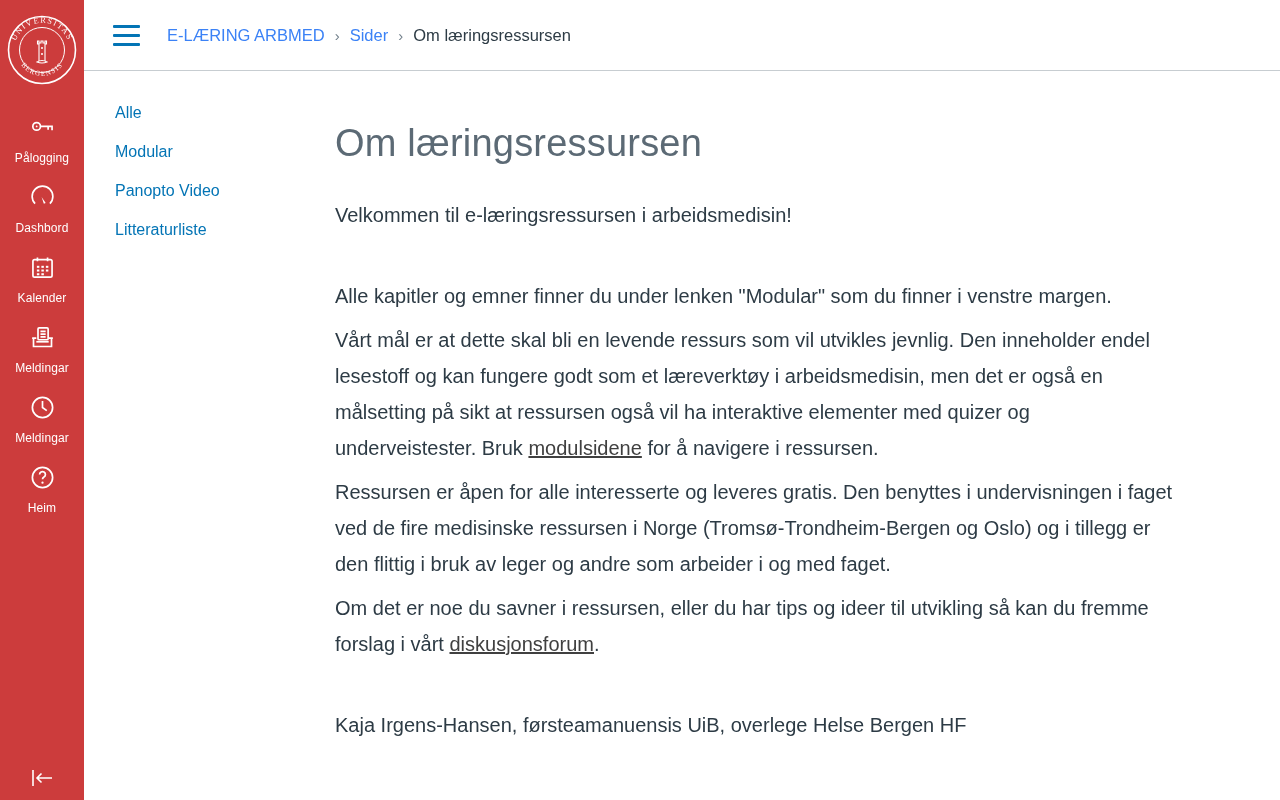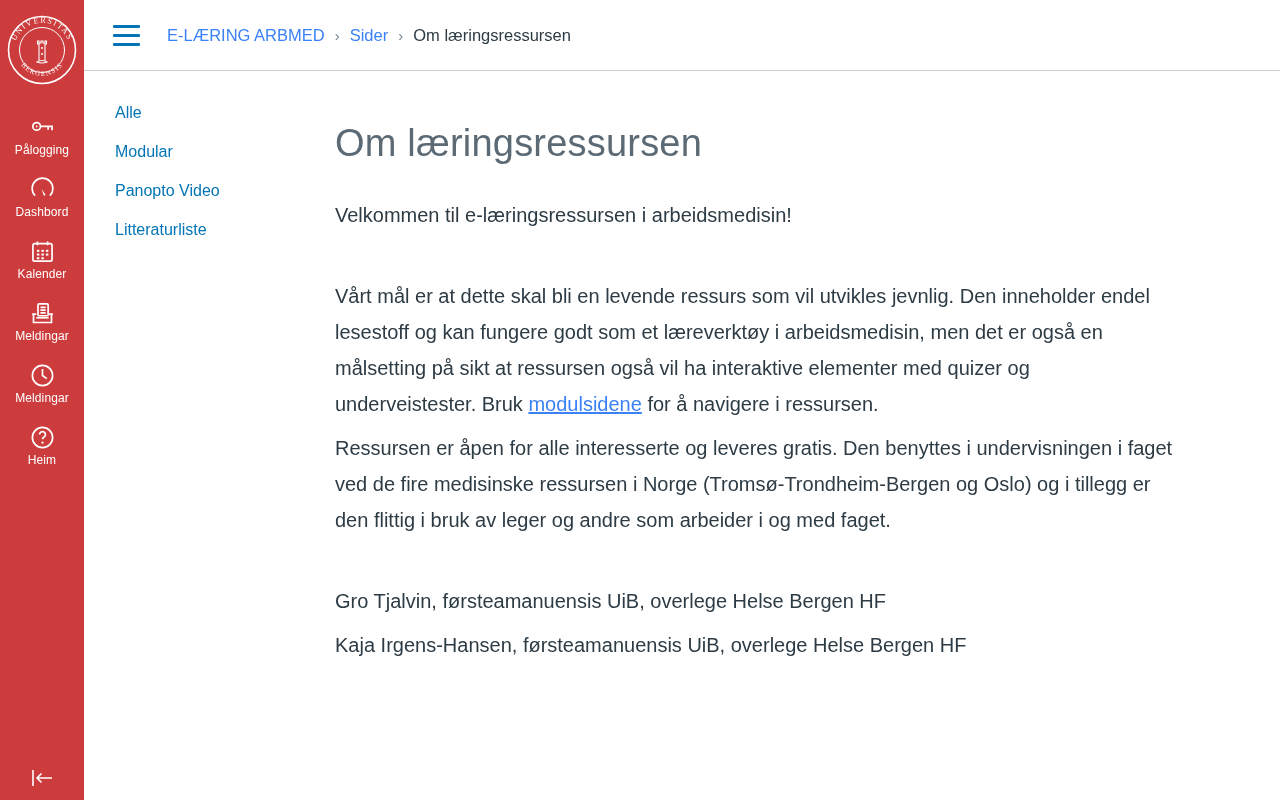--- a/index.html
+++ b/index.html
@@ -24,7 +24,7 @@
     cursor: pointer; color: #fff; text-decoration: none;
   }
   .side-item .ico { width: 27px; height: 27px; display: block; }
-  .side-item .lbl { font-size: 12px; margin-top: 2px; letter-spacing: 0.1px; }
+  .side-item .lbl { font-size: 12px; margin-top: 10px; letter-spacing: 0.1px; }
   .collapse-btn {
     position: absolute; bottom: 8px; left: 50%; transform: translateX(-50%);
     width: 30px; height: 28px; cursor: pointer;

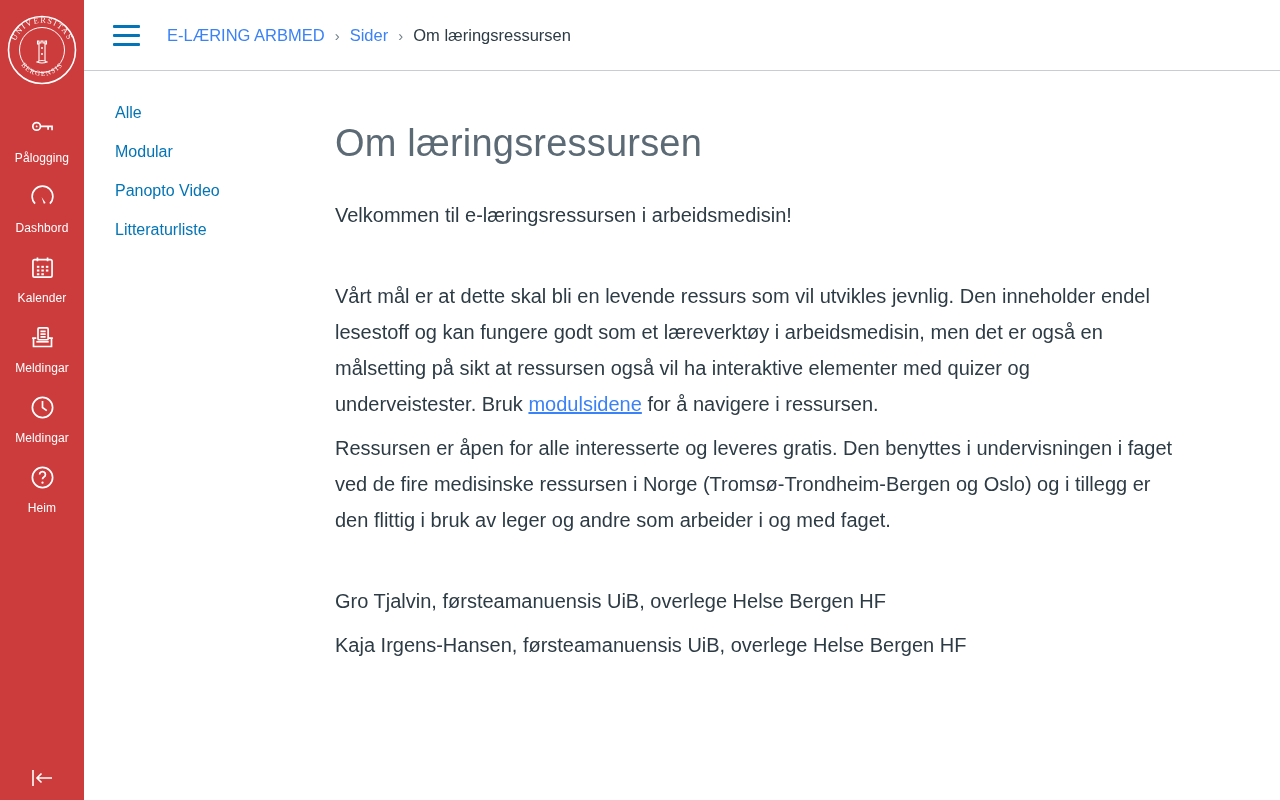--- a/index.html
+++ b/index.html
@@ -195,6 +195,7 @@
       <p>Velkommen til e-læringsressursen i arbeidsmedisin!</p>
       <div class="spacer"></div>
 
+      <p>Alle kapitler og emner finner du under lenken "Modular" som du finner i venstre margen.</p>
 
       <p><span>Vårt mål er at dette skal bli en levende ressurs som vil utvikles jevnlig. Den inneholder endel lesestoff og kan fungere godt som et læreverktøy i arbeidsmedisin, men det er også en målsetting på sikt at ressursen også vil ha interaktive elementer med quizer og underveistester. Bruk </span><a class="inline-link">modulsidene</a><span> for å navigere i ressursen.</span></p>
 

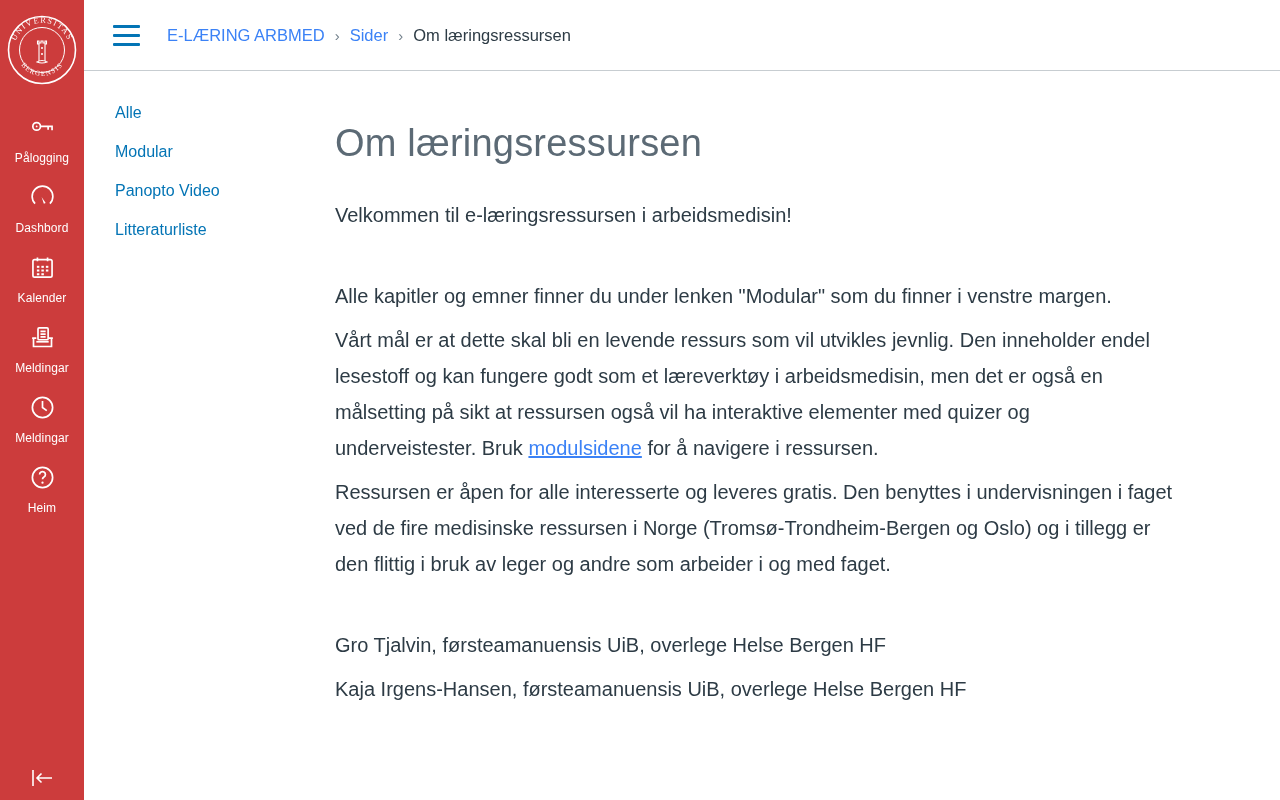--- a/index.html
+++ b/index.html
@@ -57,7 +57,7 @@
   }
   .content p { font-size: 20px; line-height: 1.8; margin: 0 0 8px 0; color: #2D3B45; }
   .spacer { height: 29px; margin-bottom: 8px; }
-  .inline-link { color: #3b82f6; text-decoration: underline; cursor: pointer; }
+  .inline-link { color: #404040; text-decoration: underline; cursor: pointer; }
 </style>
 </head>
 <body>

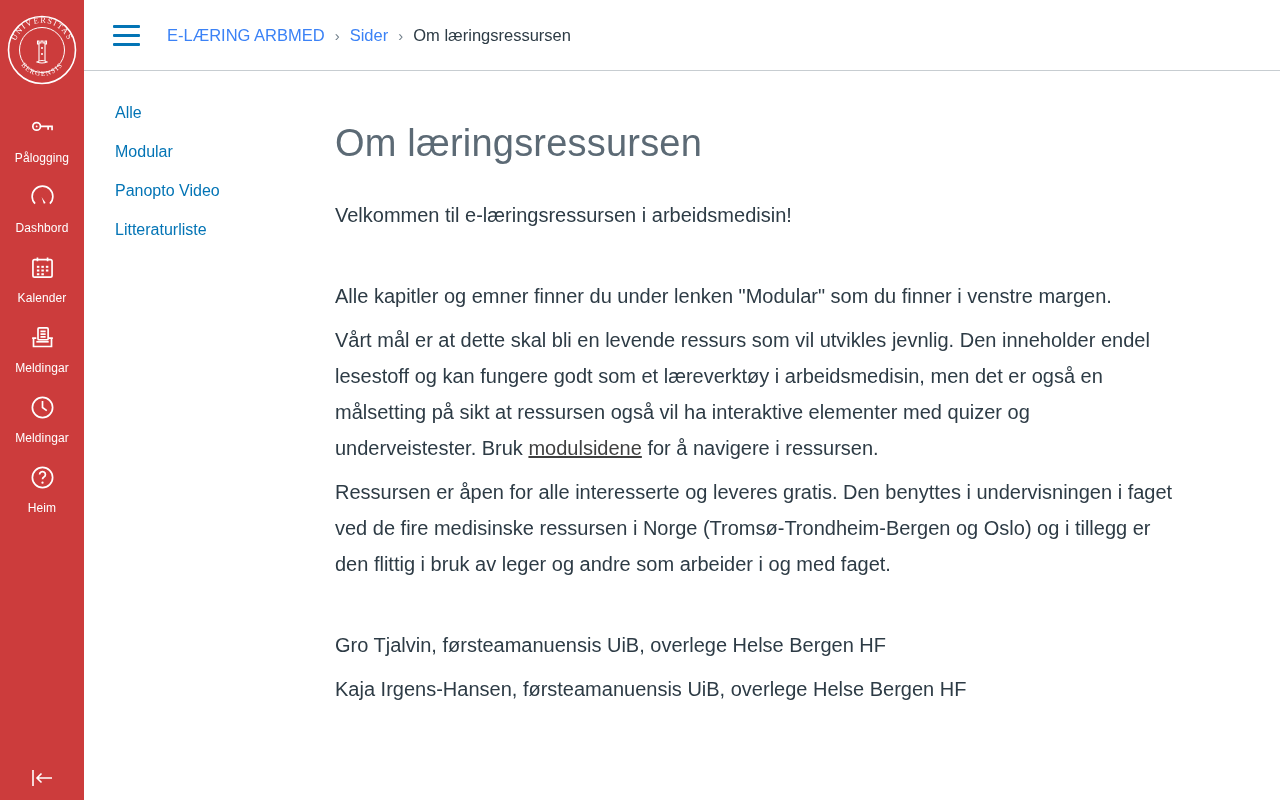--- a/index.html
+++ b/index.html
@@ -201,6 +201,7 @@
 
       <p>Ressursen er åpen for alle interesserte og leveres gratis. Den benyttes i undervisningen i faget ved de fire medisinske ressursen i Norge (Tromsø-Trondheim-Bergen og Oslo) og i tillegg er den flittig i bruk av leger og andre som arbeider i og med faget.</p>
 
+      <p><span>Om det er noe du savner i ressursen, eller du har tips og ideer til utvikling så kan du fremme forslag i vårt </span><a class="inline-link">diskusjonsforum</a><span>.</span></p>
 
       <div class="spacer"></div>
 

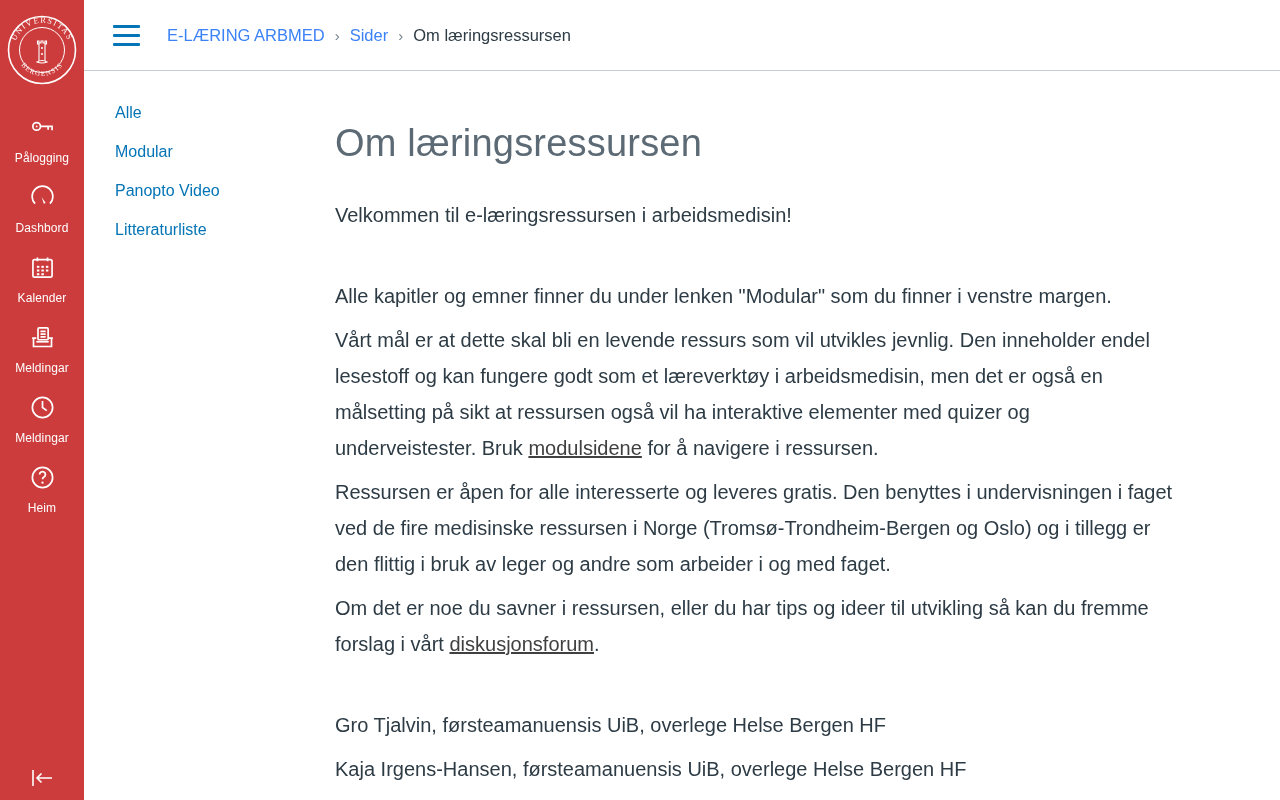--- a/index.html
+++ b/index.html
@@ -205,7 +205,6 @@
 
       <div class="spacer"></div>
 
-      <p>Gro Tjalvin, førsteamanuensis UiB, overlege Helse Bergen HF</p>
       <p>Kaja Irgens-Hansen, førsteamanuensis UiB, overlege Helse Bergen HF</p>
 
     </main>

